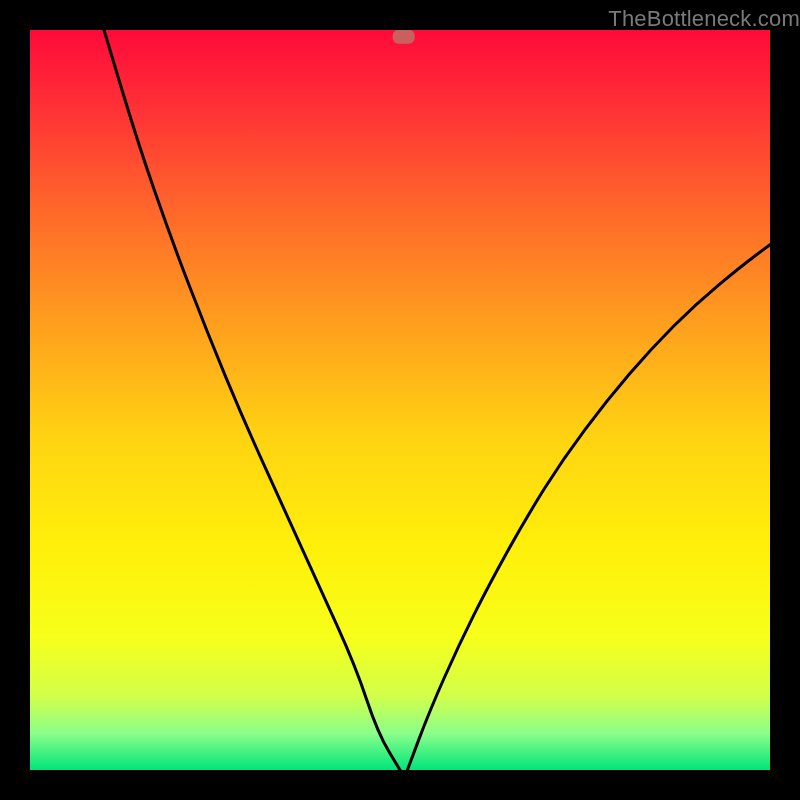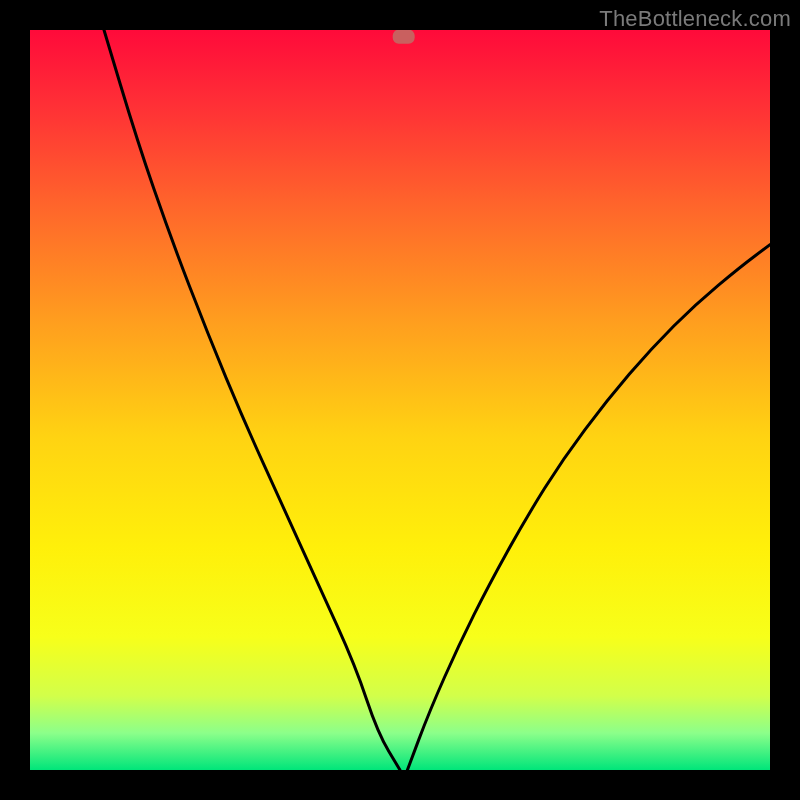--- a/index.html
+++ b/index.html
@@ -31,7 +31,7 @@
   .watermark {
     position: absolute;
     top: 6px;
-    right: 9px;
+    right: 0;
     font-size: 22px;
     color: #7a7a7a;
     font-family: Arial, sans-serif;

